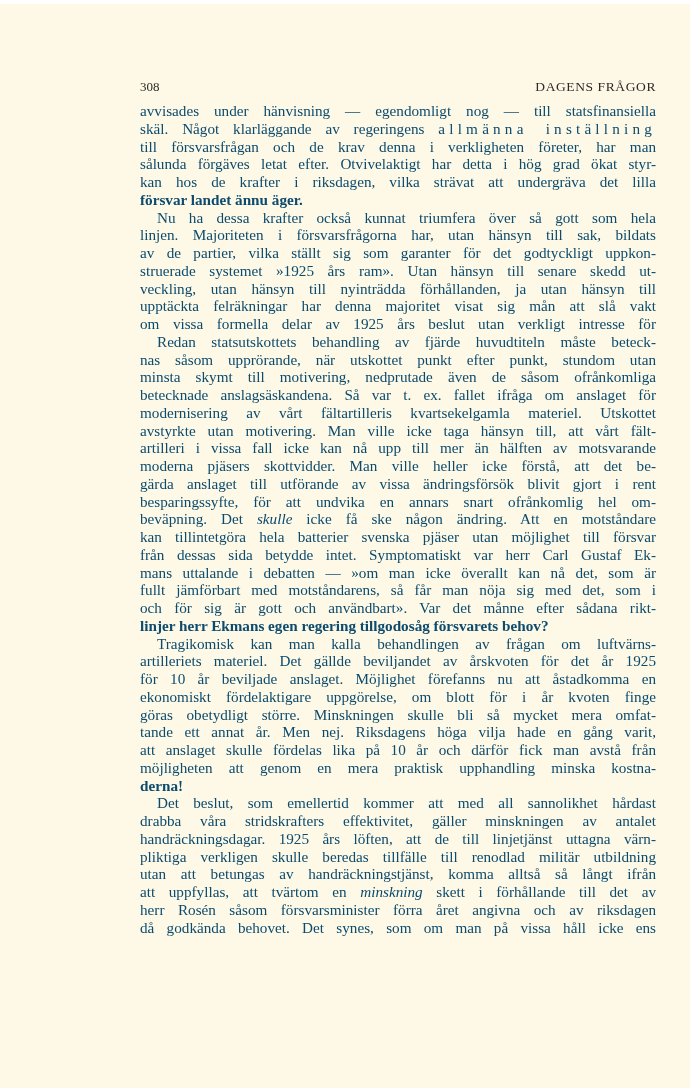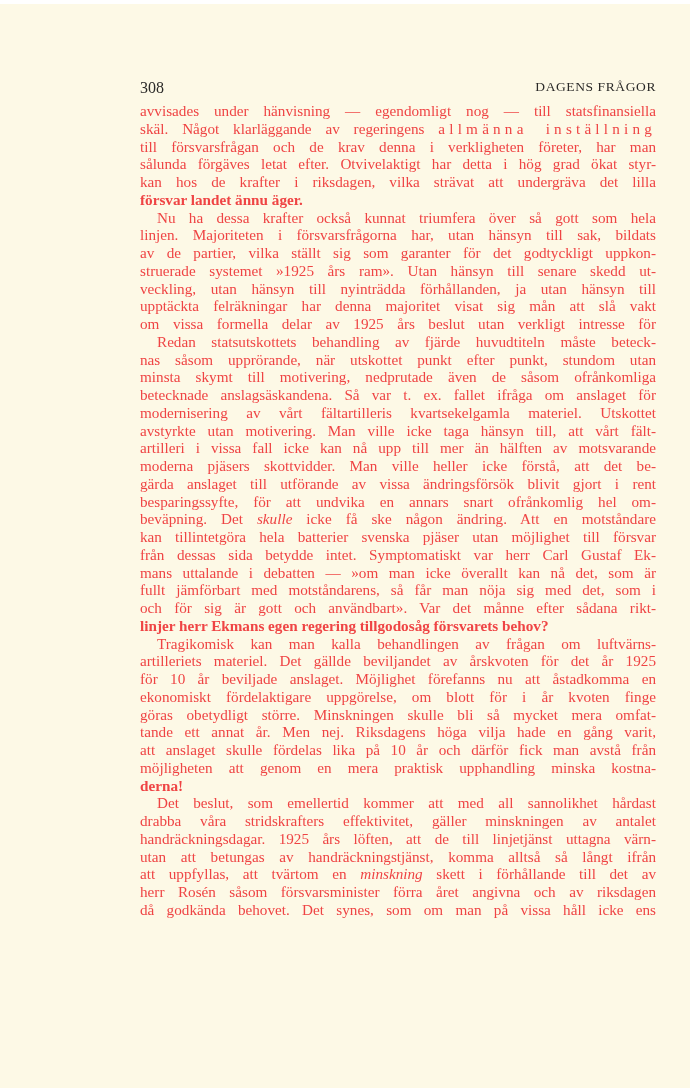--- a/index.html
+++ b/index.html
@@ -34,7 +34,7 @@
     position: absolute;
     left: 0;
     top: 0;
-    font-size: 16px;
+    font-size: 13px;
   }
   .running-title {
     position: absolute;

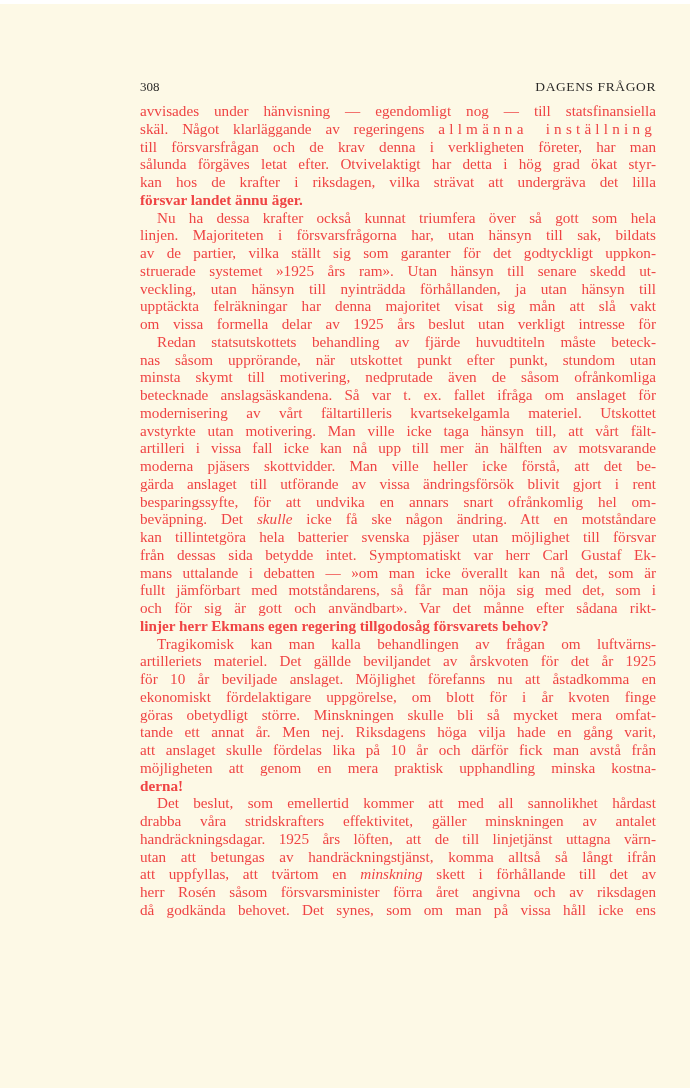--- a/index.html
+++ b/index.html
@@ -53,7 +53,7 @@
     font-family: "Liberation Serif", "DejaVu Serif", serif;
     font-size: 15.2px;
     line-height: 17.75px;
-    color: #ef4444;
+    color: #0c4a6e;
   }
   .line {
     display: block;

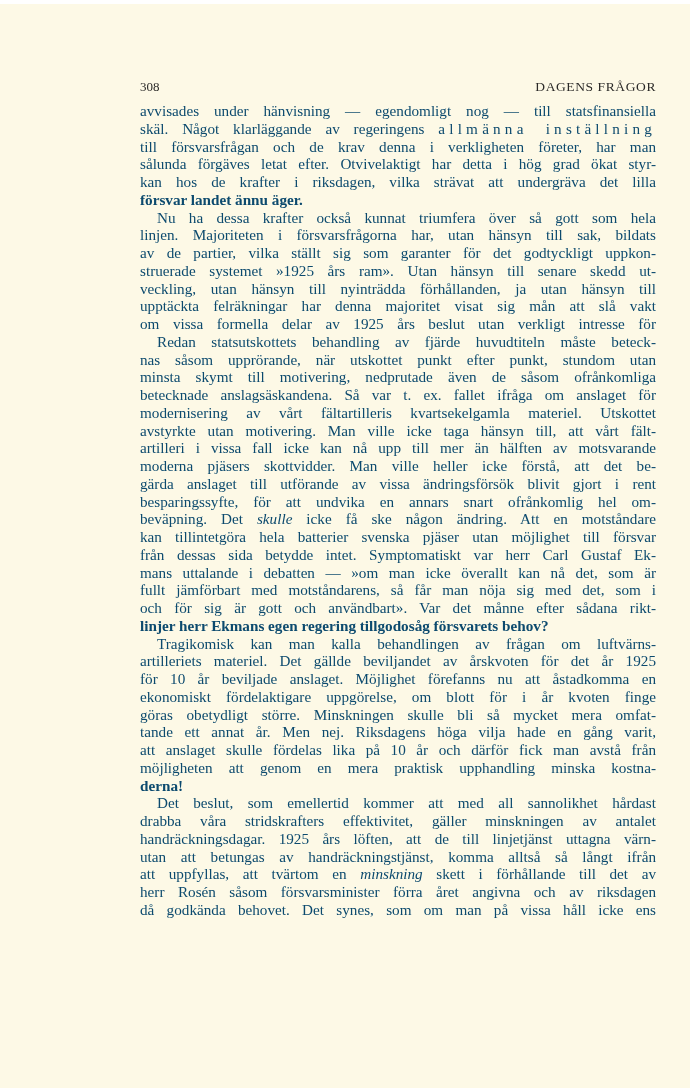--- a/index.html
+++ b/index.html
@@ -136,6 +136,7 @@
         <span class="line indent">Det beslut, som emellertid kommer att med all sannolikhet hårdast</span>
         <span class="line">drabba våra stridskrafters effektivitet, gäller minskningen av antalet</span>
         <span class="line">handräckningsdagar. 1925 års löften, att de till linjetjänst uttagna värn-</span>
+        <span class="line">pliktiga verkligen skulle beredas tillfälle till renodlad militär utbildning</span>
         <span class="line">utan att betungas av handräckningstjänst, komma alltså så långt ifrån</span>
         <span class="line">att uppfyllas, att tvärtom en <em>minskning</em> skett i förhållande till det av</span>
         <span class="line">herr Rosén såsom försvarsminister förra året angivna och av riksdagen</span>

